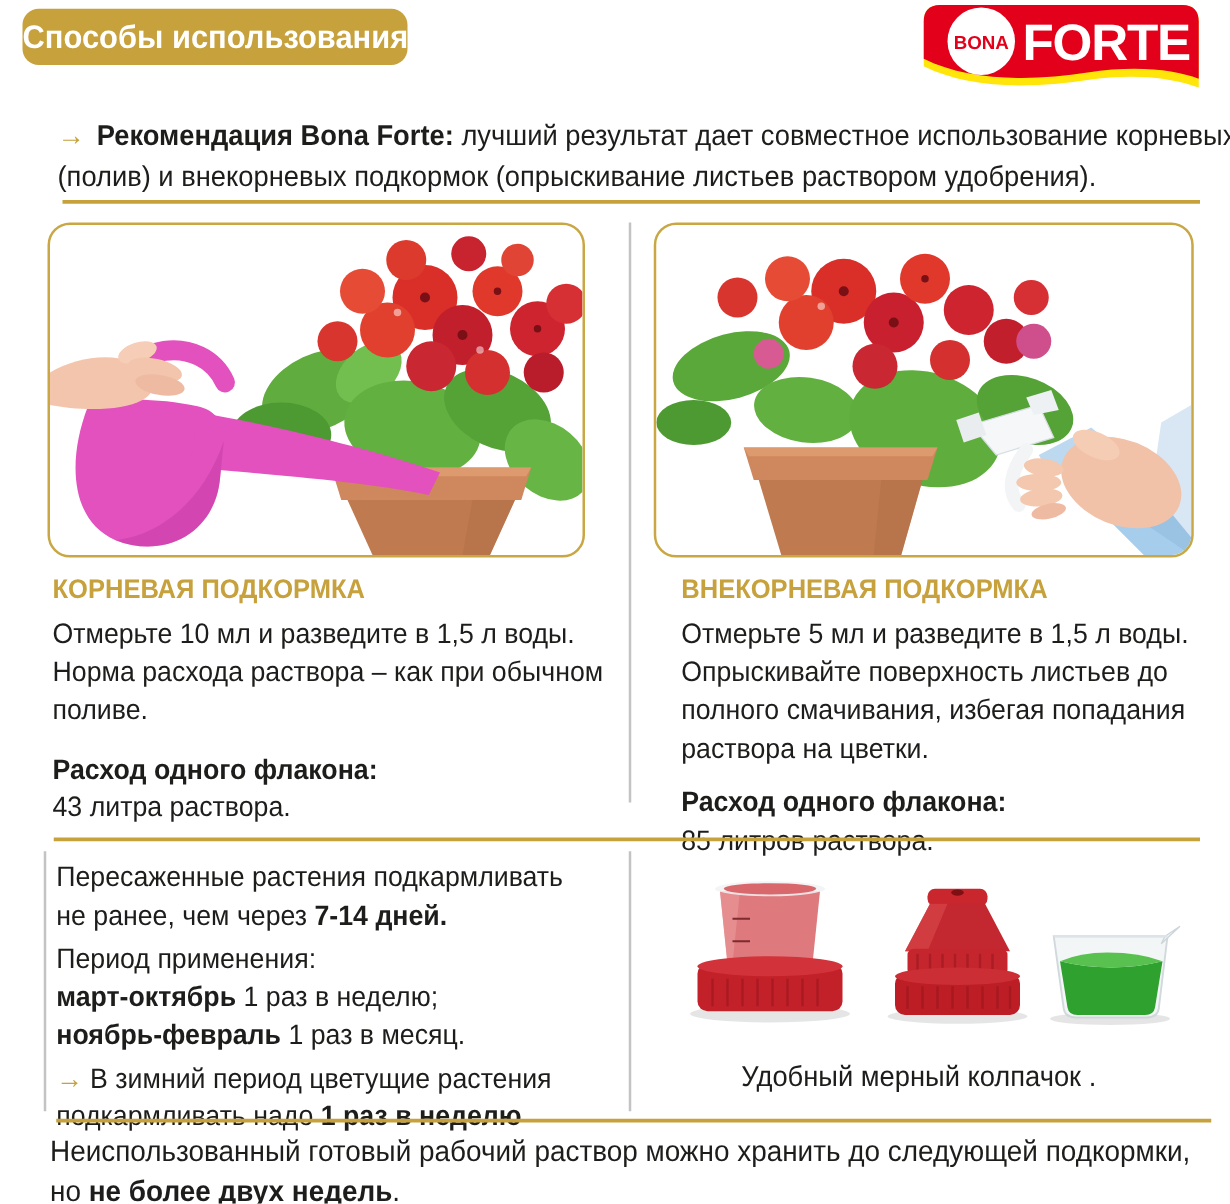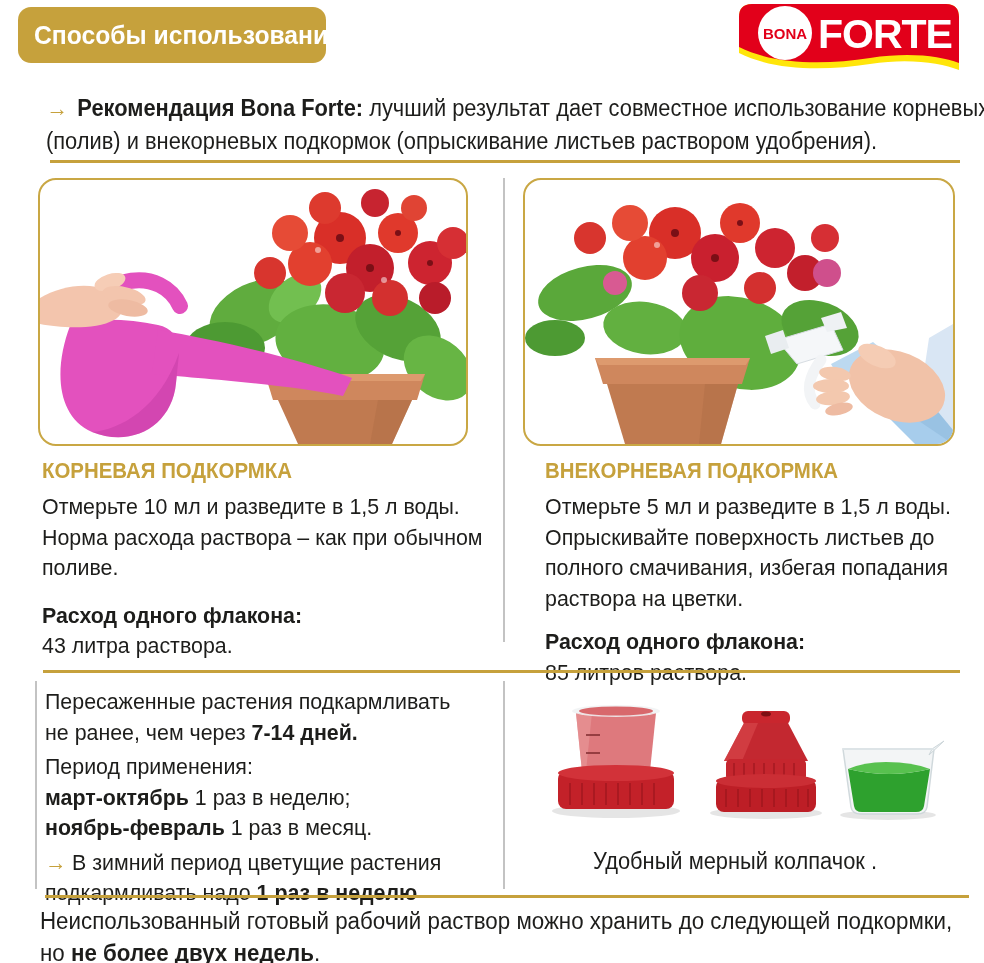--- a/index.html
+++ b/index.html
@@ -11,8 +11,8 @@
   .cond-c{transform:scaleX(.95);transform-origin:50% 0;}
 
   
-  .badge{position:absolute;left:18px;top:7px;width:308px;height:56px;background:#c6a13c;
-         border-radius:13px;display:flex;align-items:center;padding-left:16px;box-sizing:border-box;}
+  .badge{position:absolute;left:18px;top:7px;width:308px;height:45px;background:#c6a13c;
+         border-radius:13px;display:flex;align-items:center;padding-left:0;box-sizing:border-box;}
   .badge-label{color:#ffffff;font-weight:bold;font-size:26px;white-space:nowrap;
                transform:scaleX(.95);transform-origin:0 50%;}
 

